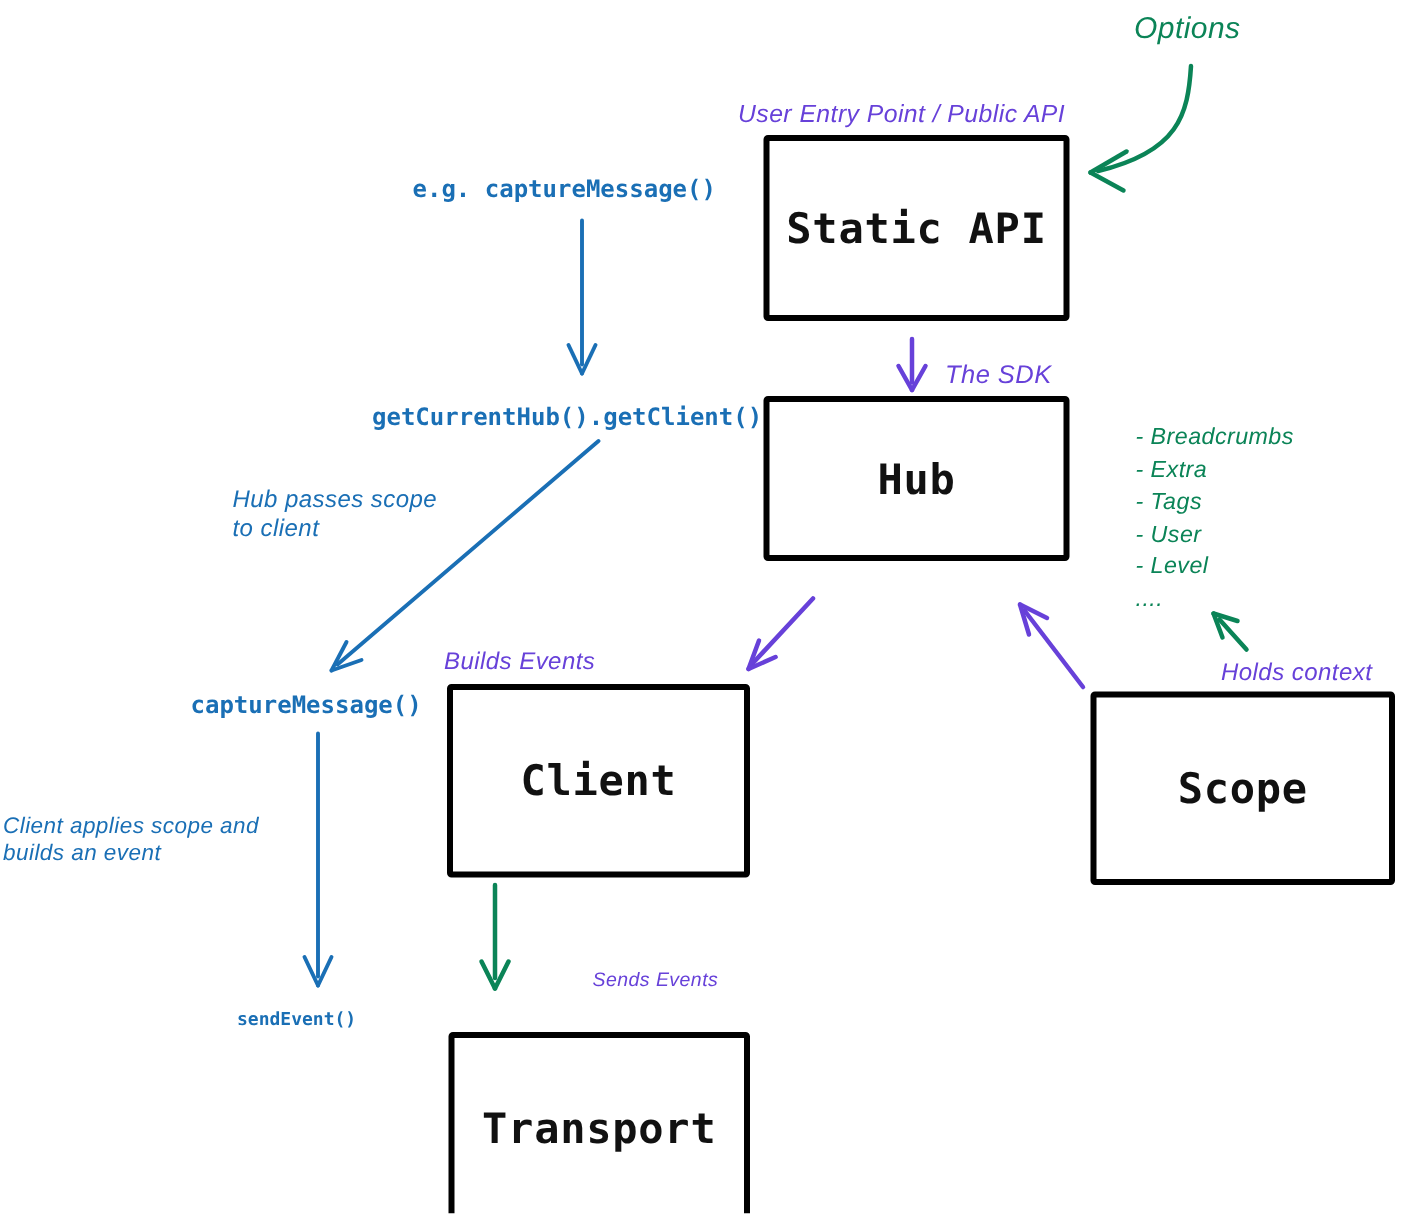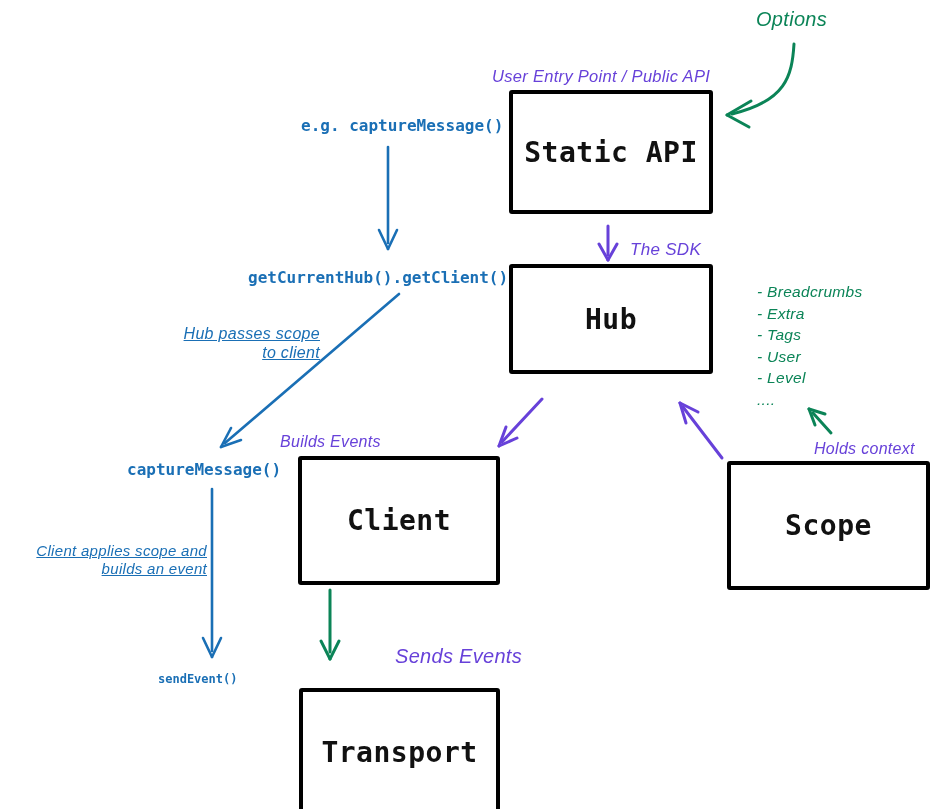--- a/index.html
+++ b/index.html
@@ -159,7 +159,7 @@
 
   <div class="note hand c-purple" style="left:492px; top:67px; font-size:16.5px;">User Entry Point / Public API</div>
 
-  <div class="note mono c-blue" style="left:301px; top:116px; font-size:16px;">e.g. captureMessage()</div>
+  <div class="note mono c-blue" style="left:275px; top:116px; font-size:16px;">e.g. captureMessage()</div>
 
   <div class="note mono c-blue" style="left:248px; top:268px; font-size:16px;">getCurrentHub().getClient()</div>
 

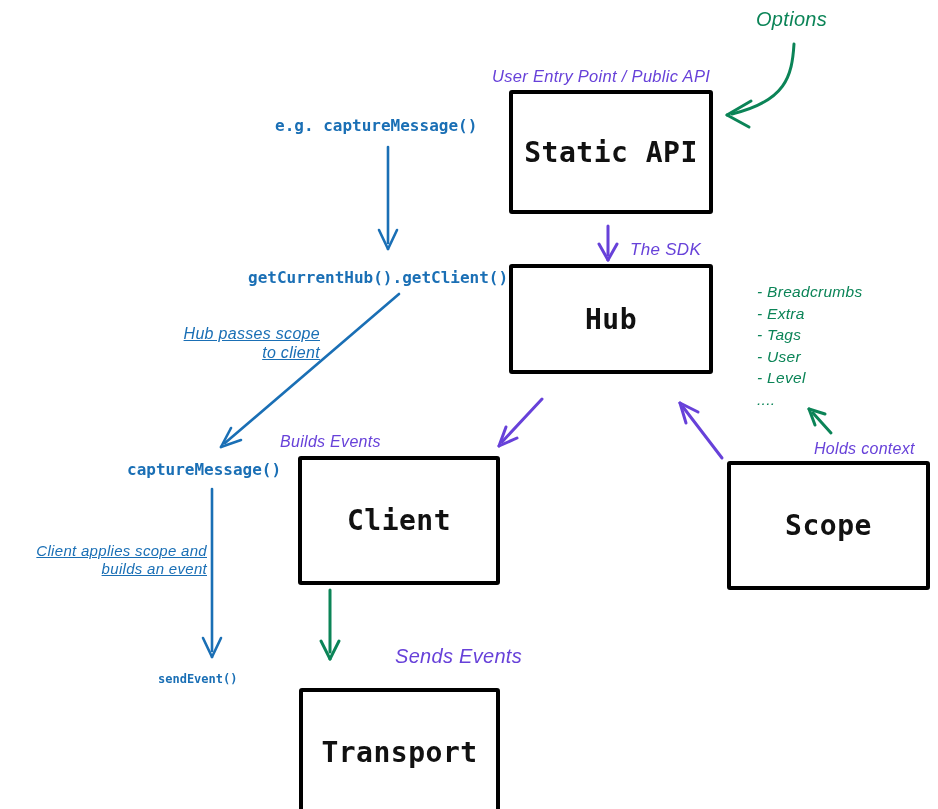--- a/index.html
+++ b/index.html
@@ -61,9 +61,8 @@
 
   .multiline {
     white-space: pre-line;
-    text-align: right;
+    text-align: left;
     line-height: 1.18;
-    text-decoration: underline;
   }
   .scope-list {
     position: absolute;

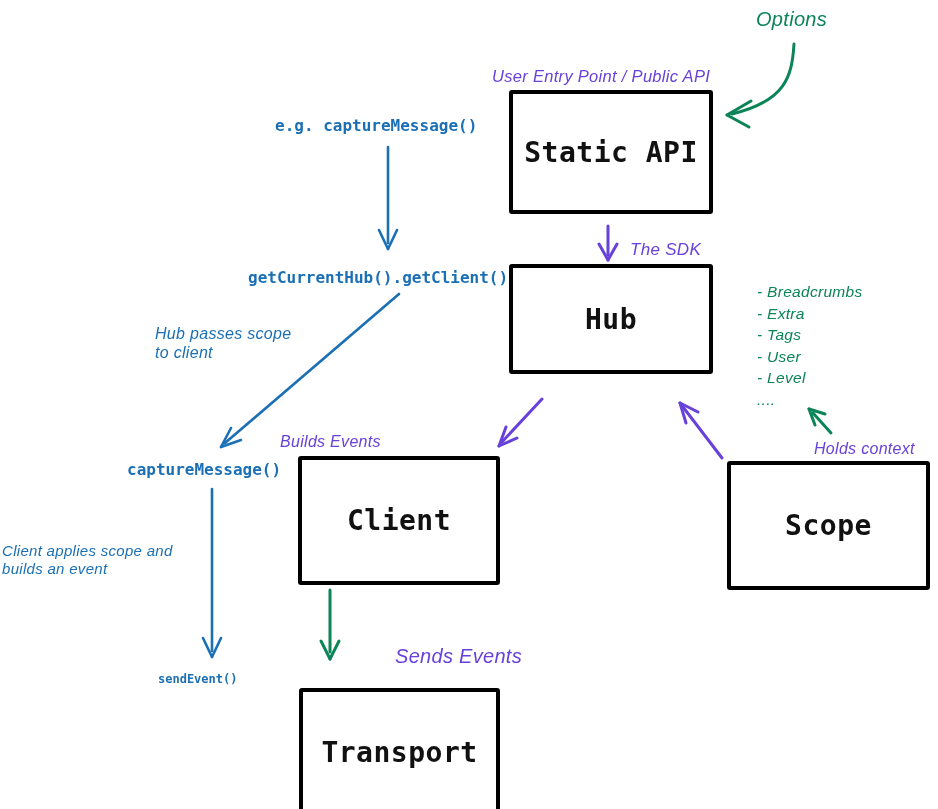--- a/index.html
+++ b/index.html
@@ -169,7 +169,7 @@
 
   <div class="note mono c-blue" style="left:127px; top:460px; font-size:16px;">captureMessage()</div>
 
-  <div class="note hand c-purple" style="left:280px; top:433px; font-size:16px;">Builds Events</div>
+  <div class="note hand c-purple" style="left:296px; top:433px; font-size:16px;">Builds Events</div>
 
   <div class="note hand c-blue multiline" style="left:2px; top:542px; width:205px; font-size:15px;">Client applies scope and
 builds an event</div>

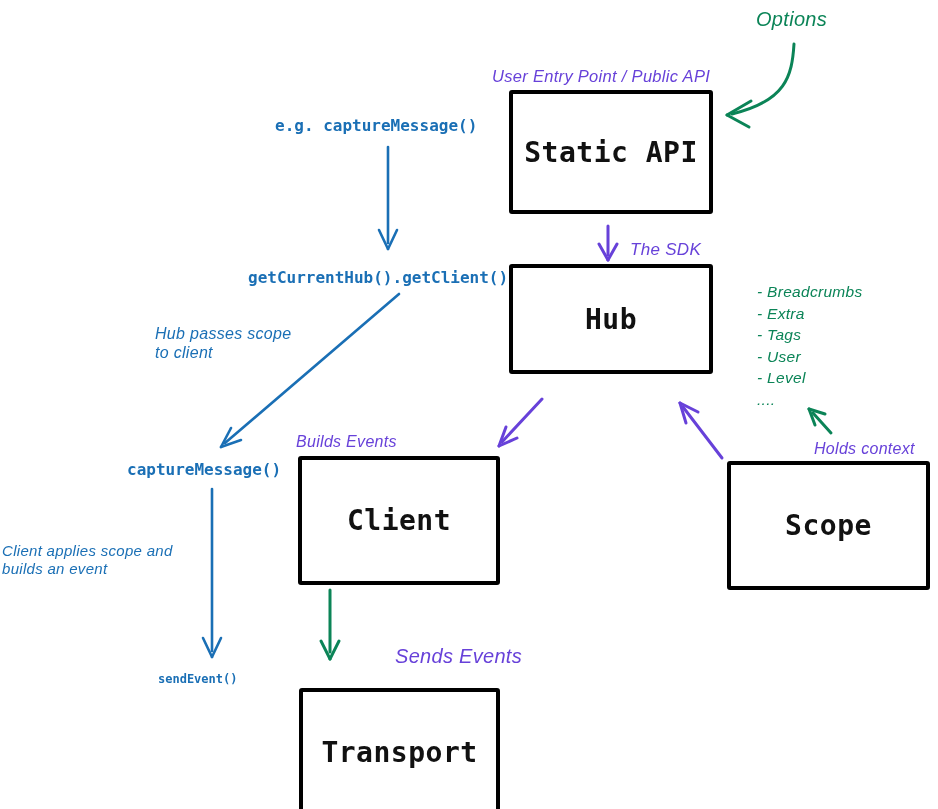--- a/index.html
+++ b/index.html
@@ -176,7 +176,7 @@
 
   <div class="note mono c-blue" style="left:158px; top:672px; font-size:12px;">sendEvent()</div>
 
-  <div class="note hand c-purple" style="left:395px; top:645px; font-size:20px;">Sends Events</div>
+  <div class="note hand c-purple" style="left:395px; top:645px; font-size:13px;">Sends Events</div>
 
   <div class="note hand c-purple" style="left:814px; top:440px; font-size:16px;">Holds context</div>
 

